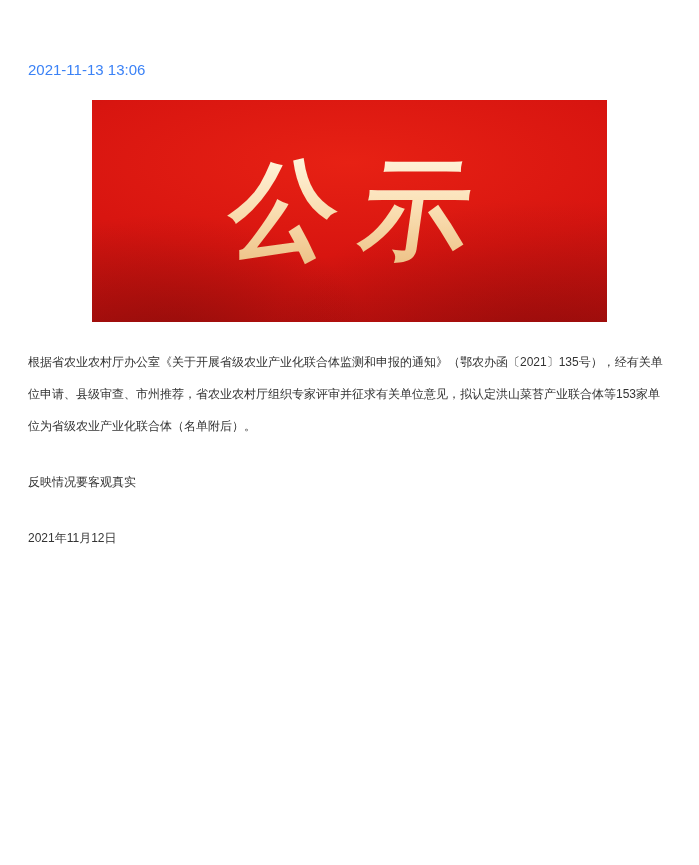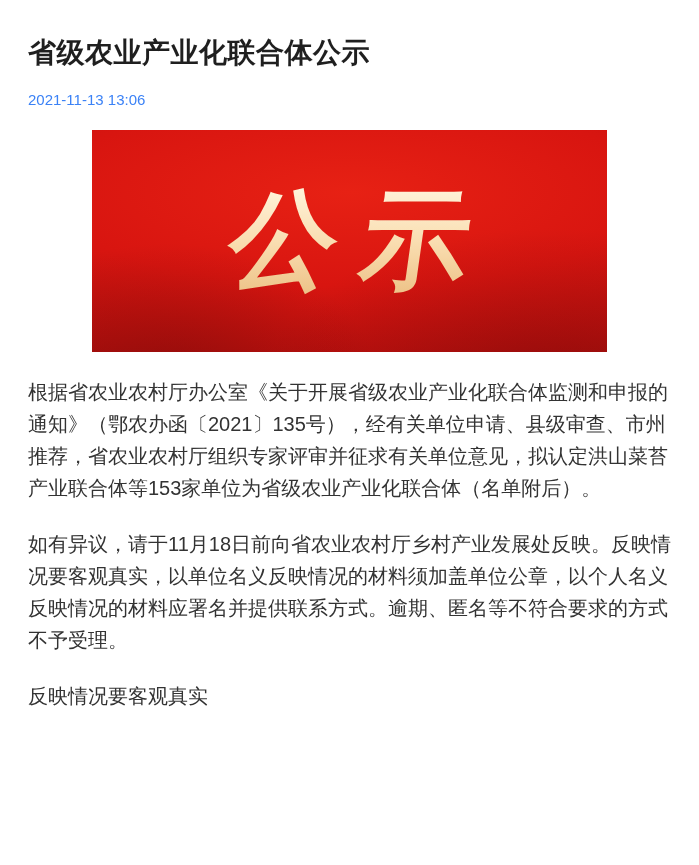--- a/index.html
+++ b/index.html
@@ -71,7 +71,6 @@
 
 <div class="article">
 
-  <h1 class="title">省级农业产业化联合体公示</h1>
 
   <div class="pub-time">2021-11-13 13:06</div>
 

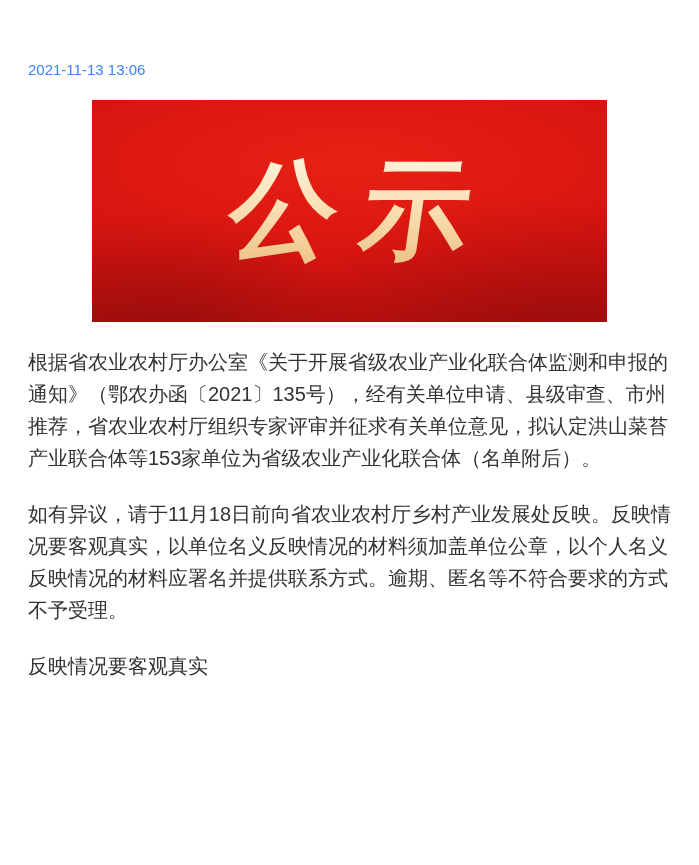--- a/index.html
+++ b/index.html
@@ -60,7 +60,7 @@
   }
   .body-p {
     margin: 24px 0 0 0;
-    font-size: 20px;
+    font-size: 12px;
     line-height: 32px;
     color: #333333;
     word-break: break-all;

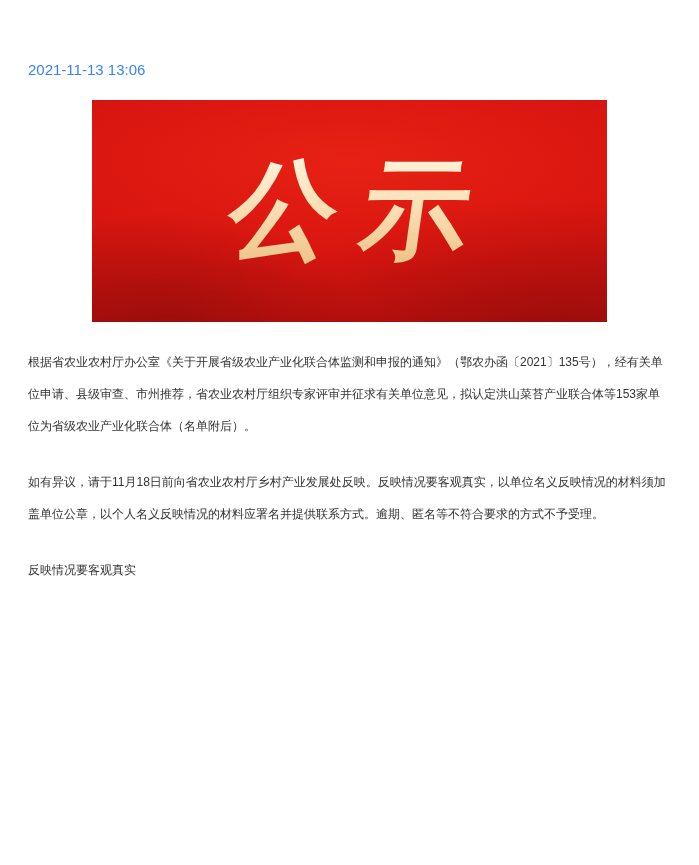--- a/index.html
+++ b/index.html
@@ -80,7 +80,6 @@
 
   <p class="body-p">根据省农业农村厅办公室《关于开展省级农业产业化联合体监测和申报的通知》（鄂农办函〔2021〕135号），经有关单位申请、县级审查、市州推荐，省农业农村厅组织专家评审并征求有关单位意见，拟认定洪山菜苔产业联合体等153家单位为省级农业产业化联合体（名单附后）。</p>
 
-  <p class="body-p">如有异议，请于11月18日前向省农业农村厅乡村产业发展处反映。反映情况要客观真实，以单位名义反映情况的材料须加盖单位公章，以个人名义反映情况的材料应署名并提供联系方式。逾期、匿名等不符合要求的方式不予受理。</p>
 
 
 

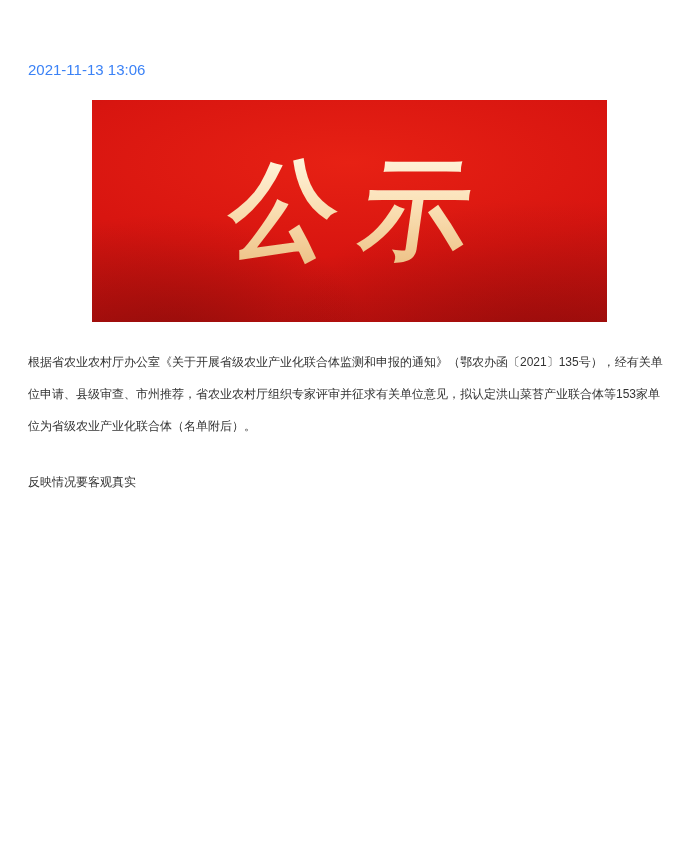--- a/index.html
+++ b/index.html
@@ -85,6 +85,7 @@
 
   <p class="body-p">反映情况要客观真实</p>
 
+  <p class="body-p">2021年11月12日</p>
 
 </div>
 

